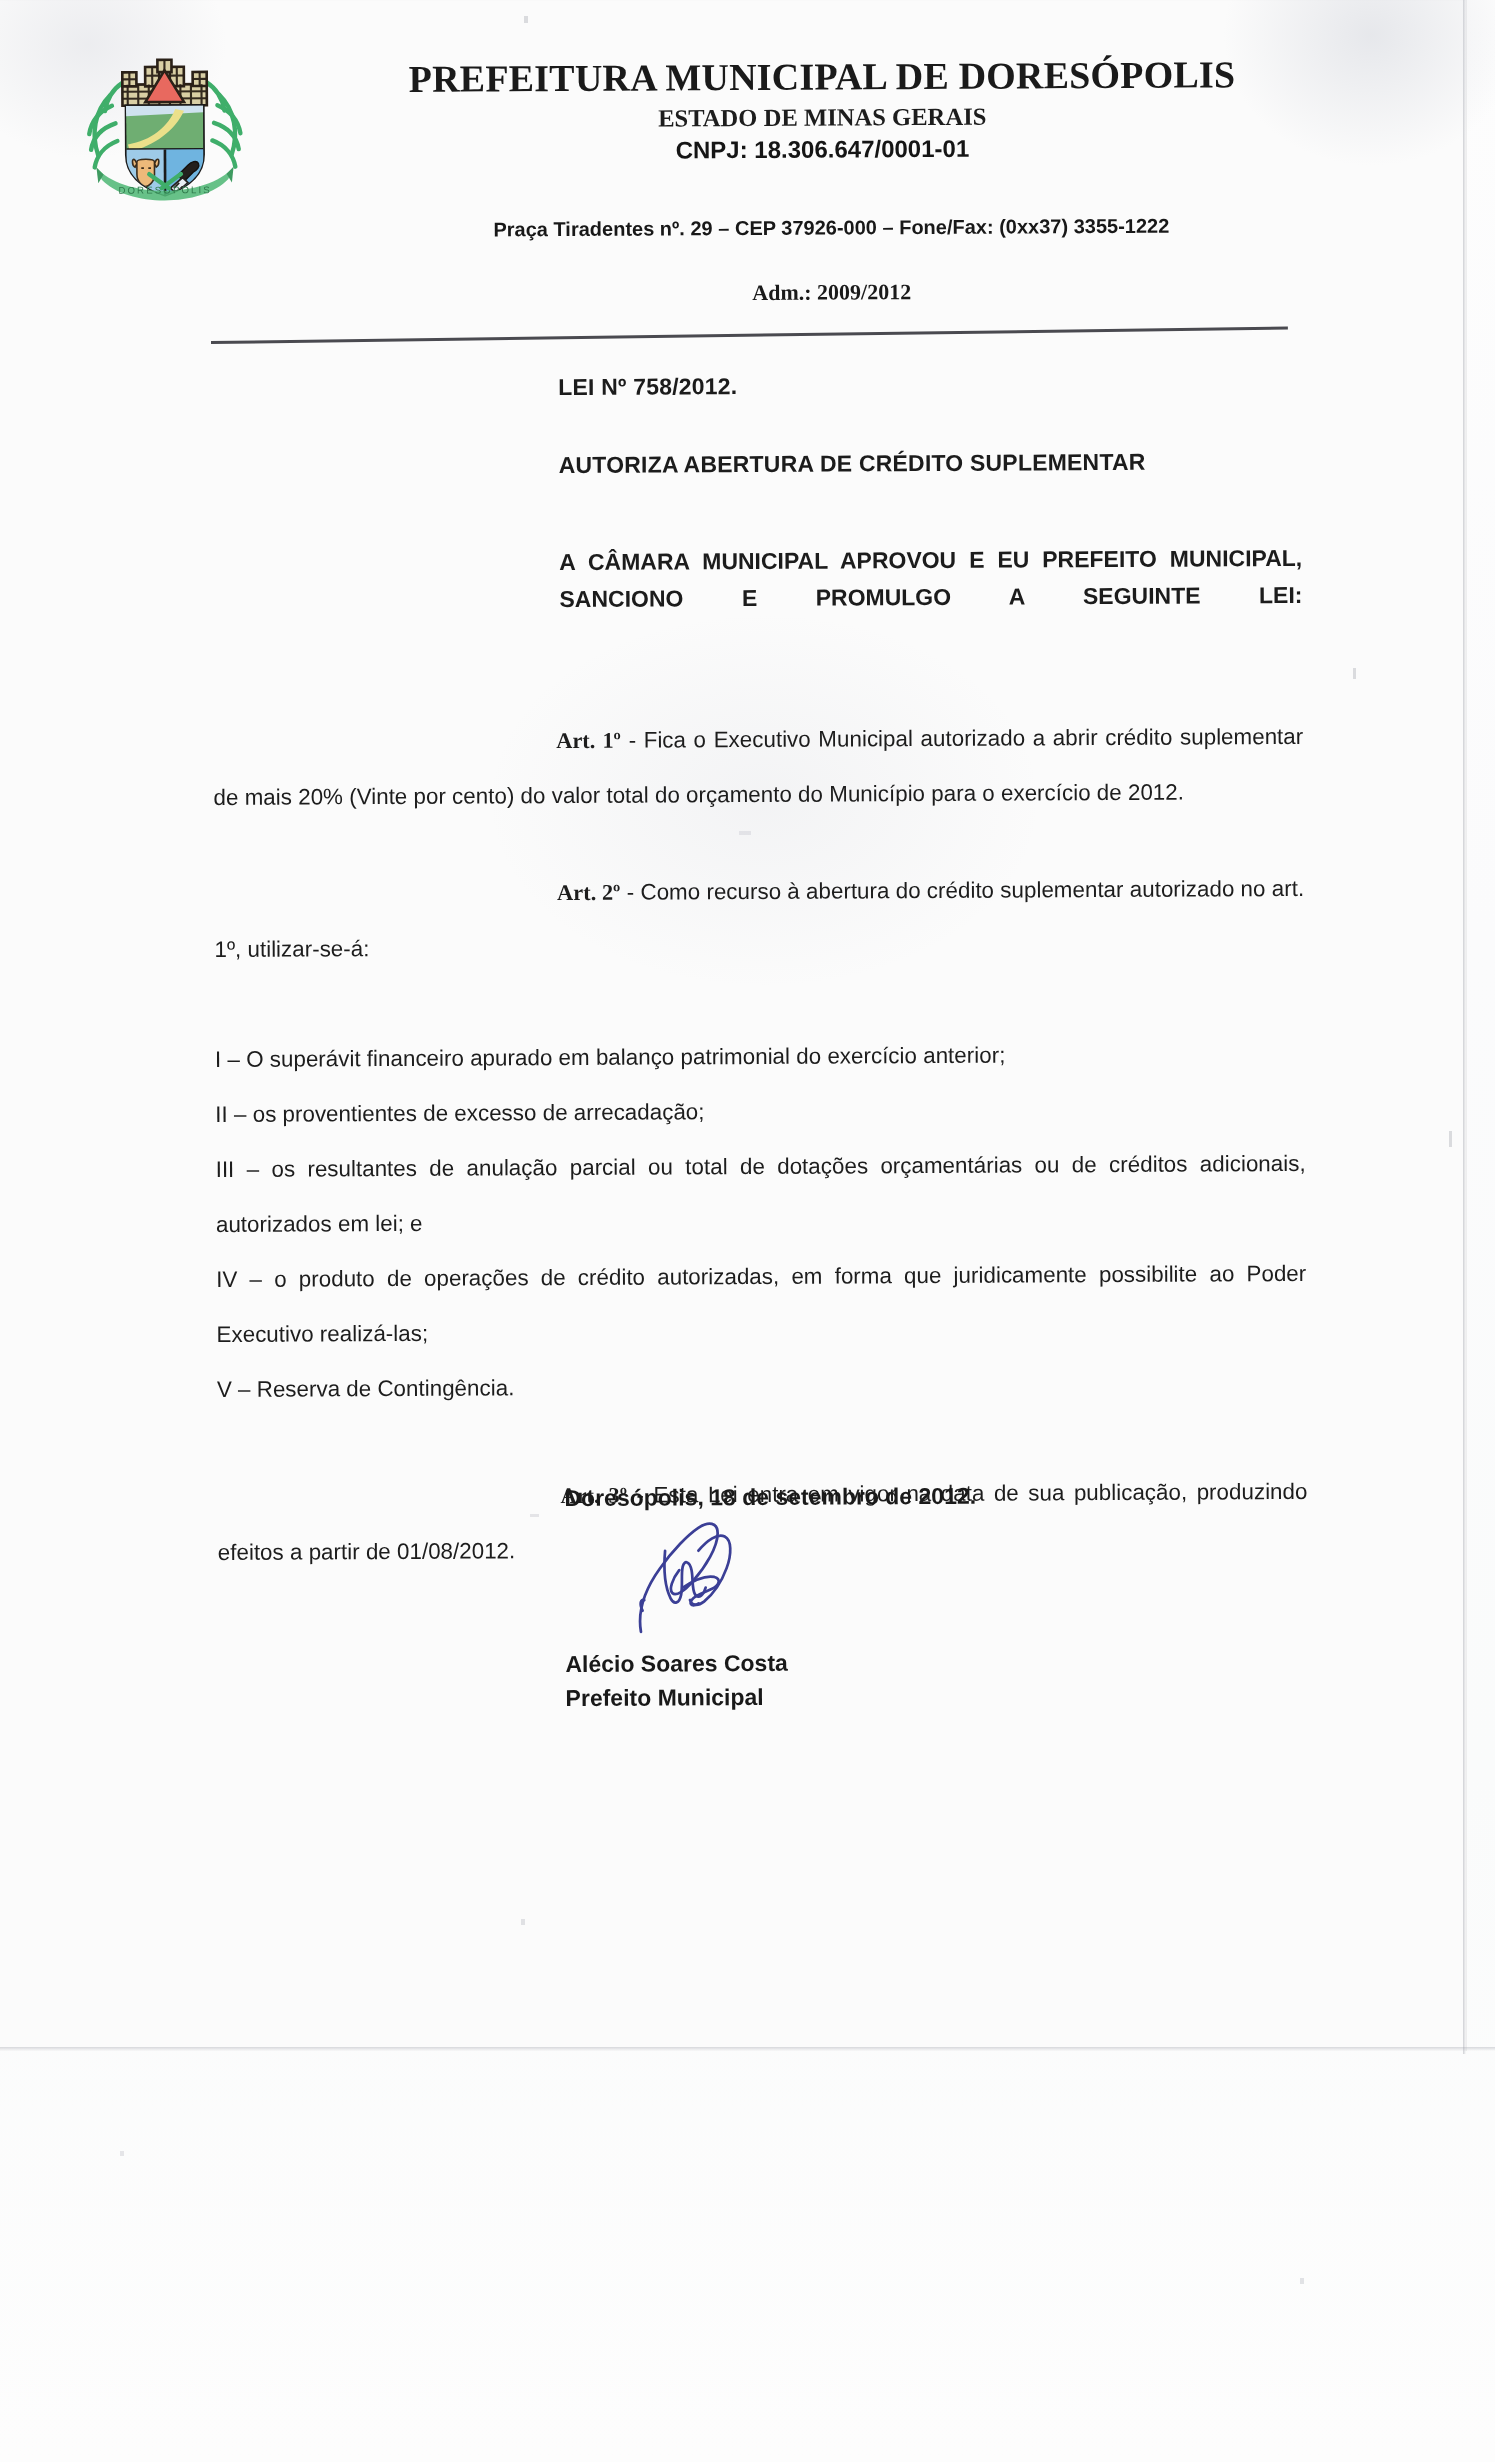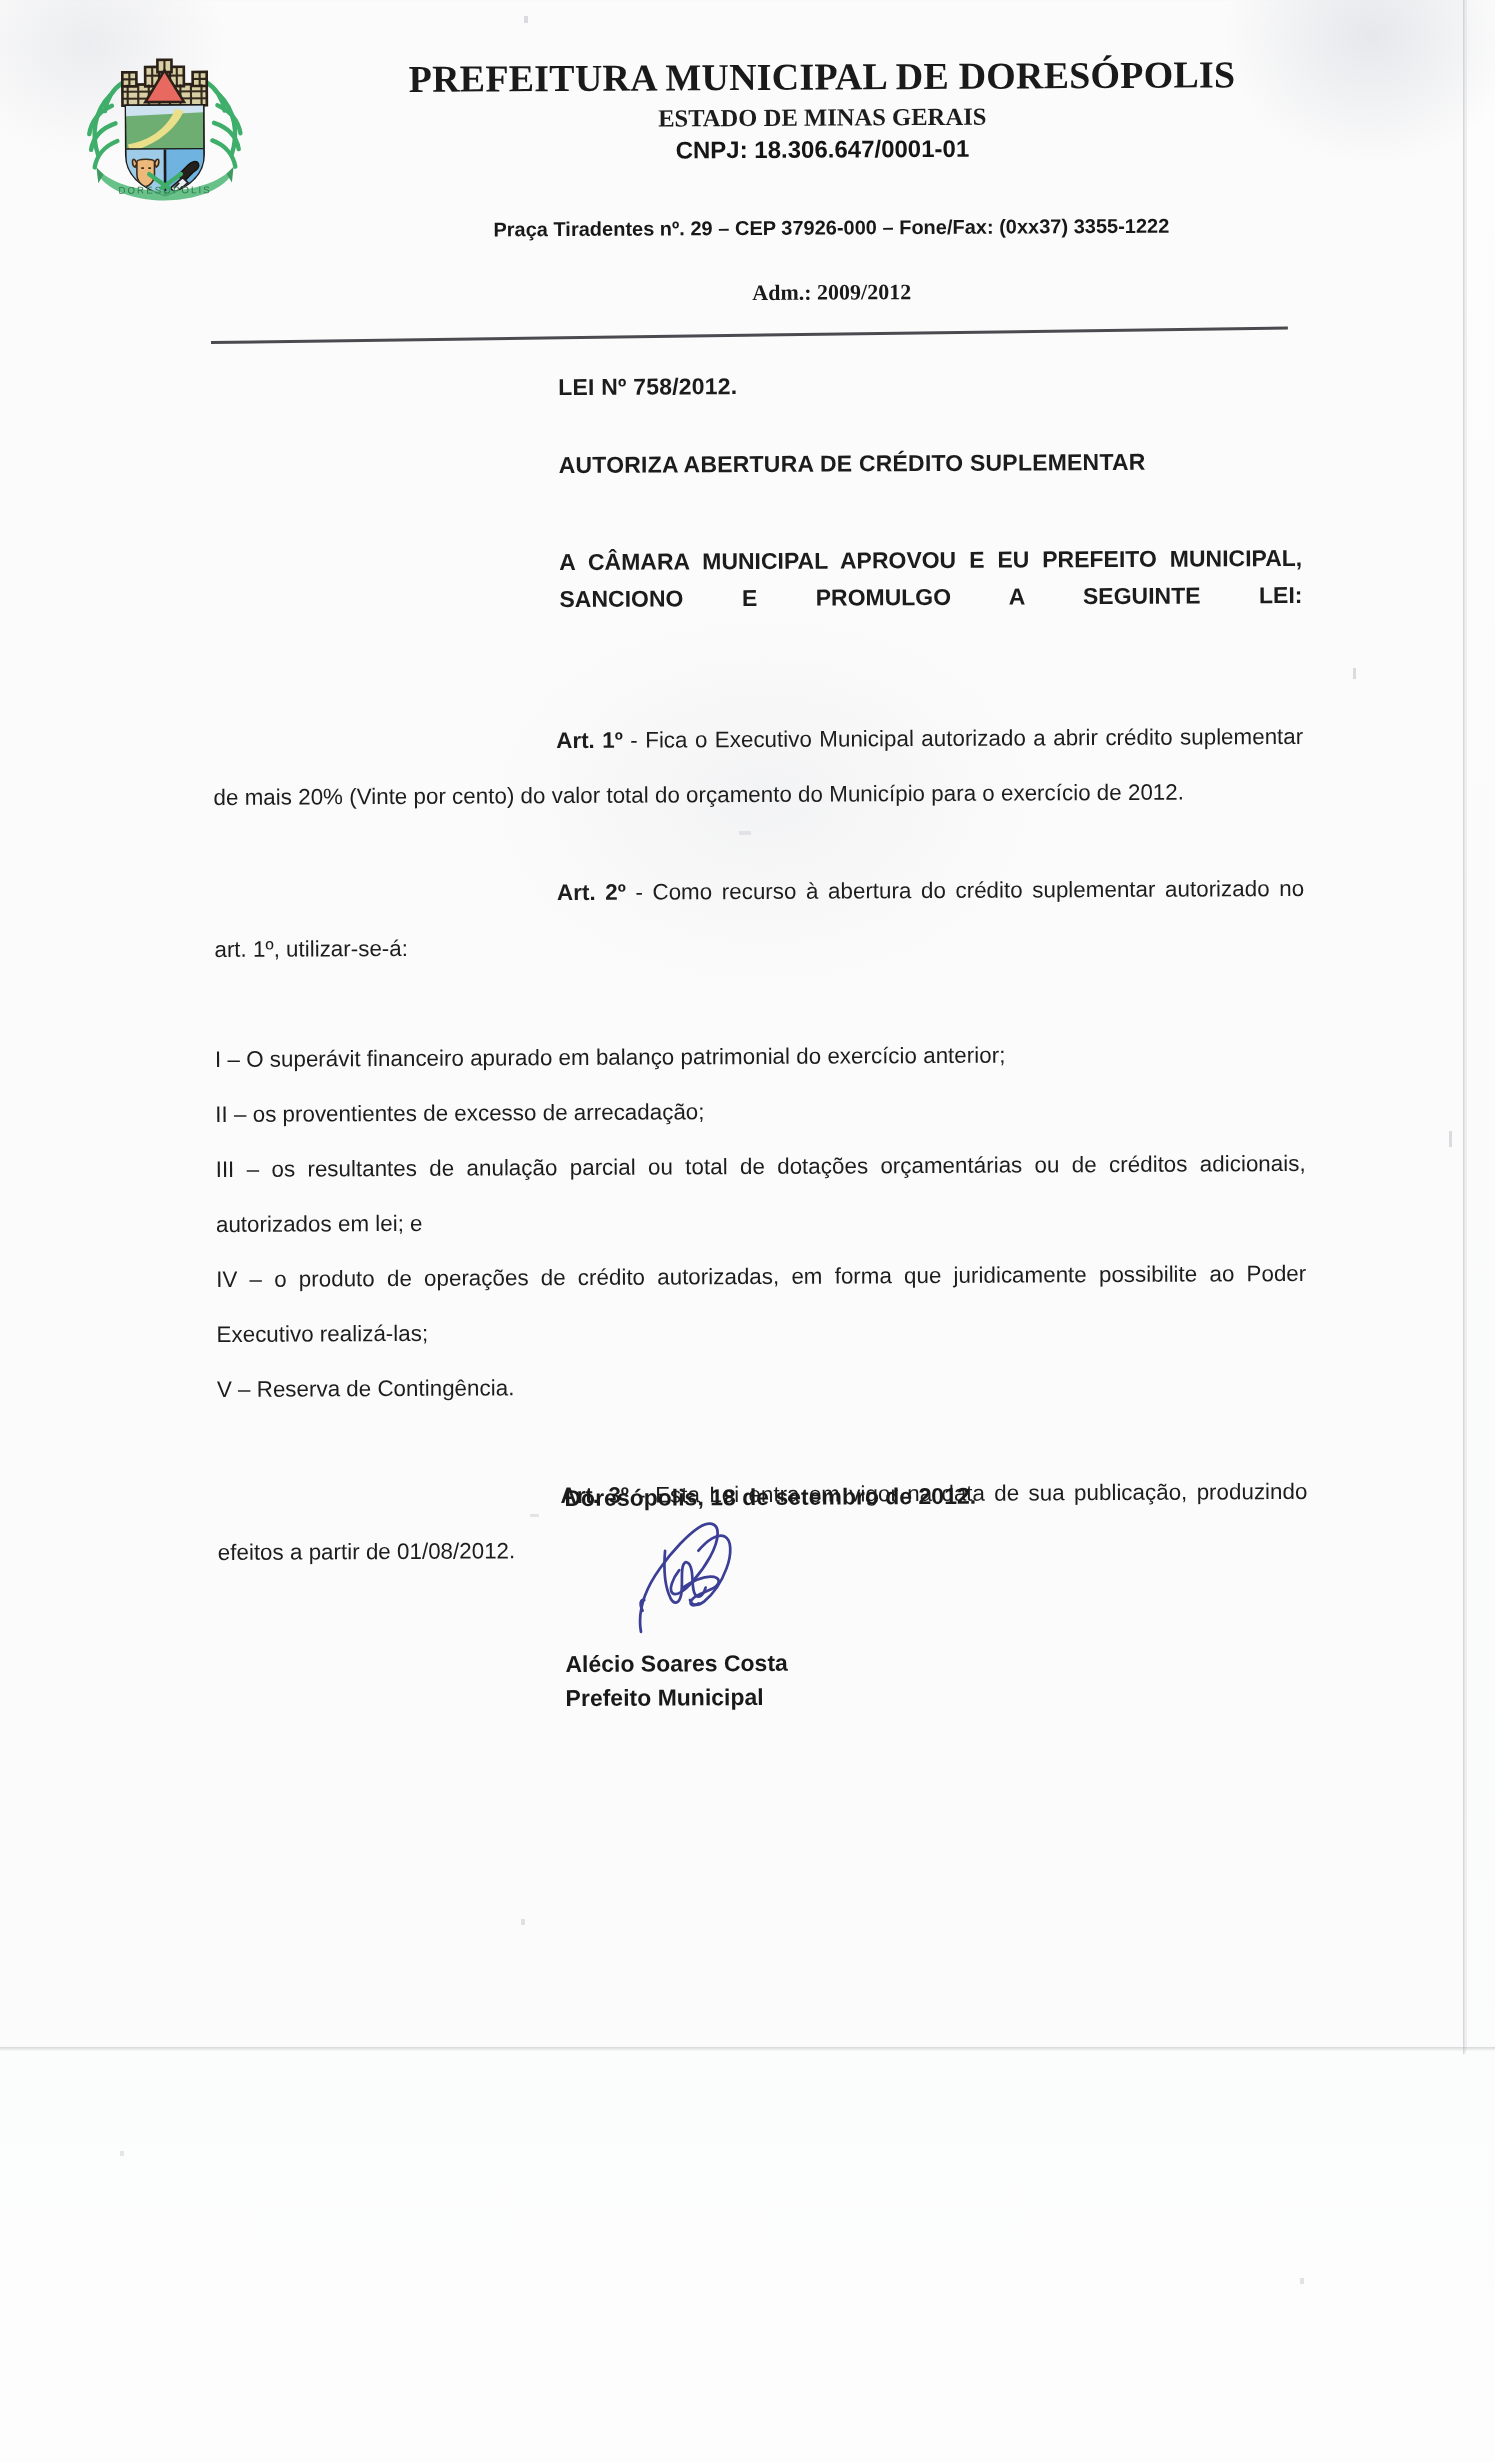--- a/index.html
+++ b/index.html
@@ -178,7 +178,7 @@
     display: inline-block;
     width: 343px;
   }
-  .art-label { font-weight: bold; }
+  .art-label { font-weight: bold; font-family: Liberation Serif, serif; }
 
   .item {
     margin: 0;

